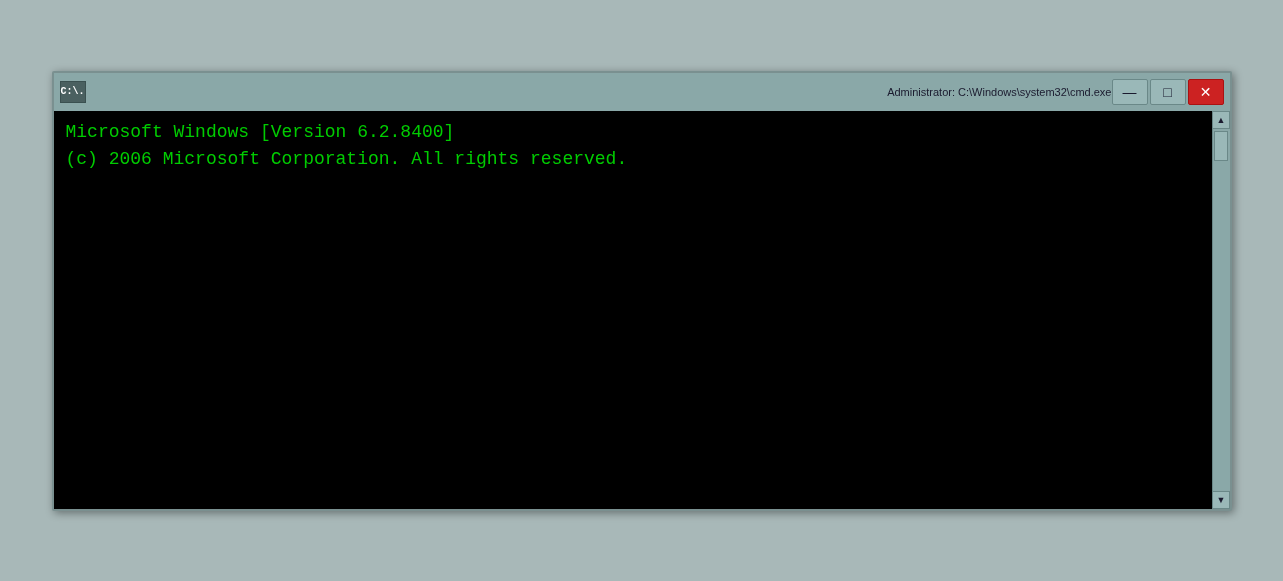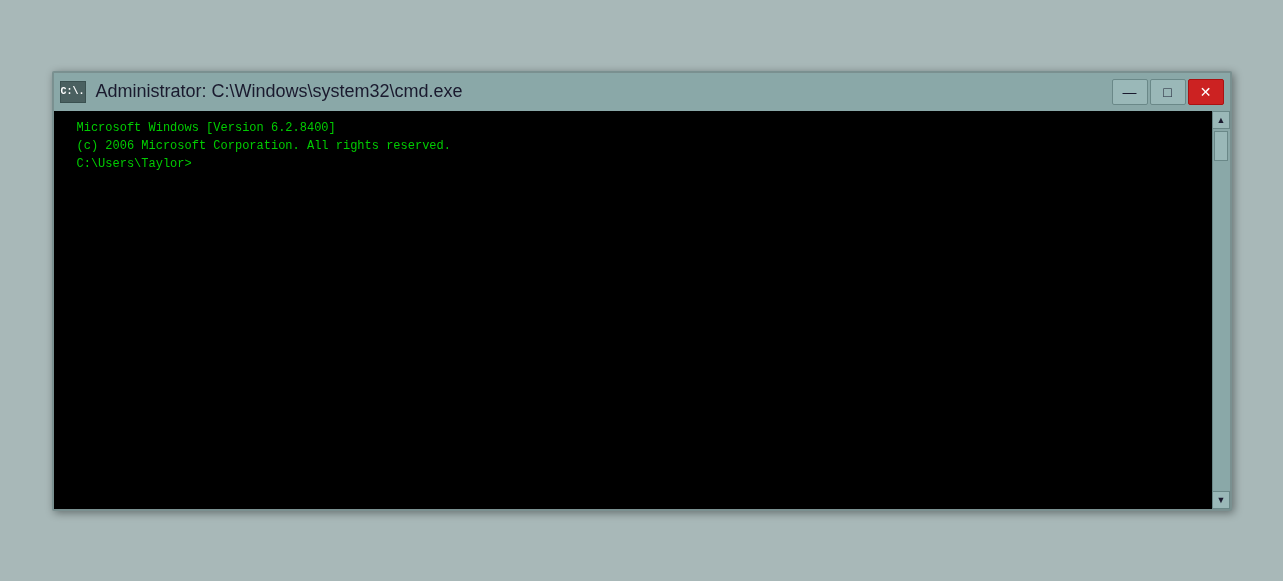--- a/index.html
+++ b/index.html
@@ -52,8 +52,8 @@
 
     .title-bar-title {
       flex: 1;
-      text-align: left;
-      font-size: 18px;
+      text-align: right;
+      font-size: 11px;
       color: #1a1a2e;
       font-family: Arial, sans-serif;
     }

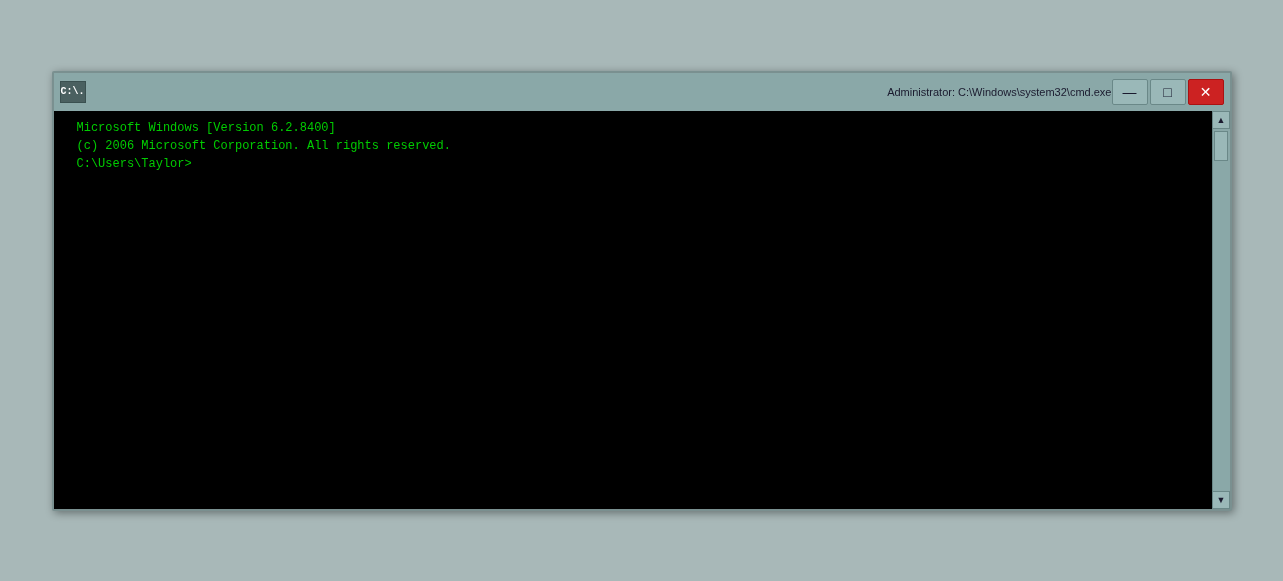--- a/index.html
+++ b/index.html
@@ -94,13 +94,12 @@
     .terminal {
       flex: 1;
       background: #000;
-      padding: 8px 1px;
+      padding: 8px 12px;
       font-family: 'Courier New', Lucida Console, monospace;
-      font-size: 12px;
+      font-size: 18px;
       color: #00cc00;
       overflow: hidden;
       line-height: 1.5;
-      margin-left: 22px;
     }
 
     .terminal-line {

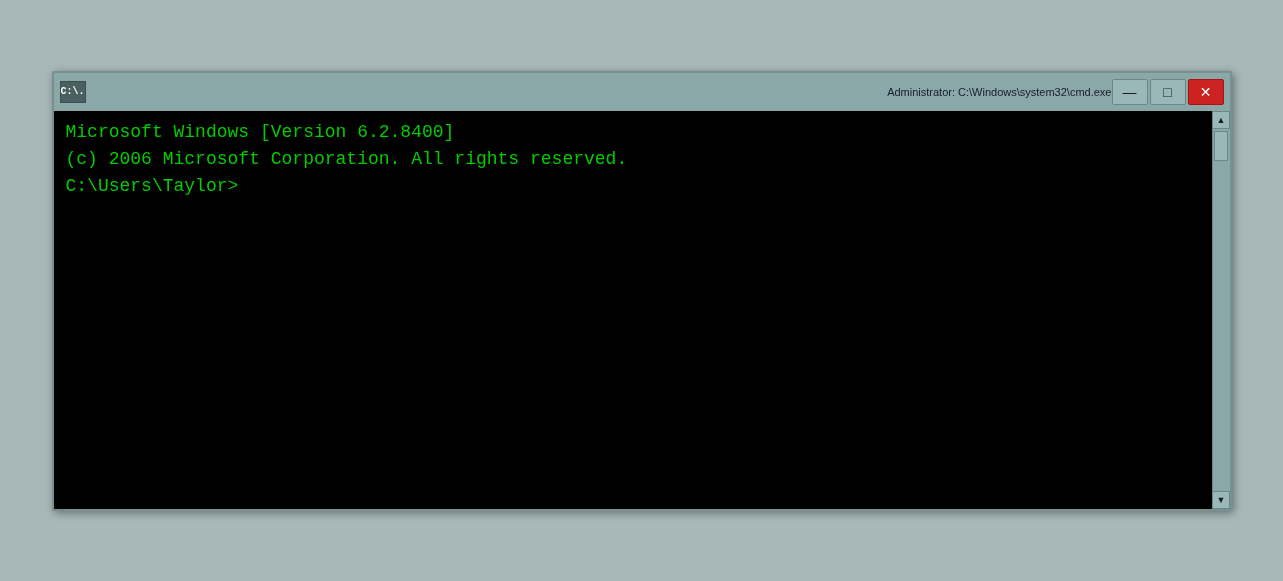--- a/index.html
+++ b/index.html
@@ -167,7 +167,6 @@
       <div class="terminal-line">Microsoft Windows [Version 6.2.8400]</div>
       <div class="terminal-line">(c) 2006 Microsoft Corporation. All rights reserved.</div>
       <div class="terminal-line"></div>
-      <div class="terminal-line">C:\Users\Taylor&gt;</div>
     </div>
     <div class="scrollbar">
       <div class="scroll-arrow">▲</div>

